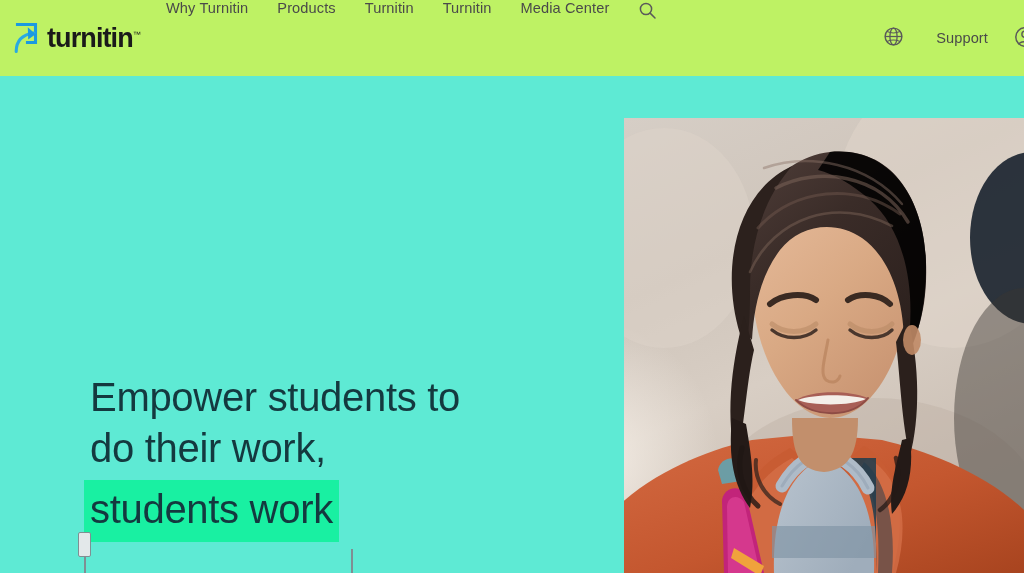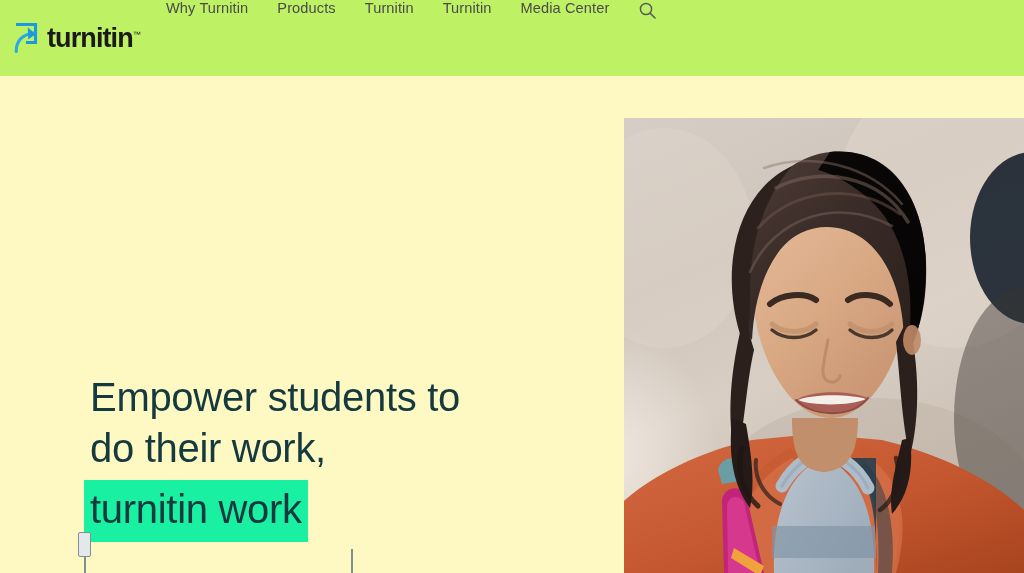--- a/index.html
+++ b/index.html
@@ -220,6 +220,29 @@
       </button>
     </nav>
 
+    <div class="nav-right">
+      <button class="globe-btn">
+        <span>
+          <svg width="21" height="21" viewBox="0 0 21 21" xmlns="http://www.w3.org/2000/svg">
+            <circle cx="10.5" cy="10.5" r="8.4" fill="none" stroke="#5a5a5a" stroke-width="1.4"></circle>
+            <ellipse cx="10.5" cy="10.5" rx="3.6" ry="8.4" fill="none" stroke="#5a5a5a" stroke-width="1.25"></ellipse>
+            <line x1="2.1" y1="10.5" x2="18.9" y2="10.5" stroke="#5a5a5a" stroke-width="1.25"></line>
+            <path d="M4.0 5.6 Q10.5 8.4 17.0 5.6" fill="none" stroke="#5a5a5a" stroke-width="1.1"></path>
+            <path d="M4.0 15.4 Q10.5 12.6 17.0 15.4" fill="none" stroke="#5a5a5a" stroke-width="1.1"></path>
+          </svg>
+        </span>
+      </button>
+      <a class="support-link" href="#">Support</a>
+      <button class="avatar-btn">
+        <span>
+          <svg width="22" height="22" viewBox="0 0 22 22" xmlns="http://www.w3.org/2000/svg">
+            <circle cx="11" cy="11" r="9.2" fill="none" stroke="#5a5a5a" stroke-width="1.5"></circle>
+            <circle cx="11" cy="8.3" r="3.1" fill="none" stroke="#5a5a5a" stroke-width="1.4"></circle>
+            <path d="M4.6 18.6 C6.0 14.8 16.0 14.8 17.4 18.6" fill="none" stroke="#5a5a5a" stroke-width="1.4"></path>
+          </svg>
+        </span>
+      </button>
+    </div>
   </header>
 
   <section class="hero">

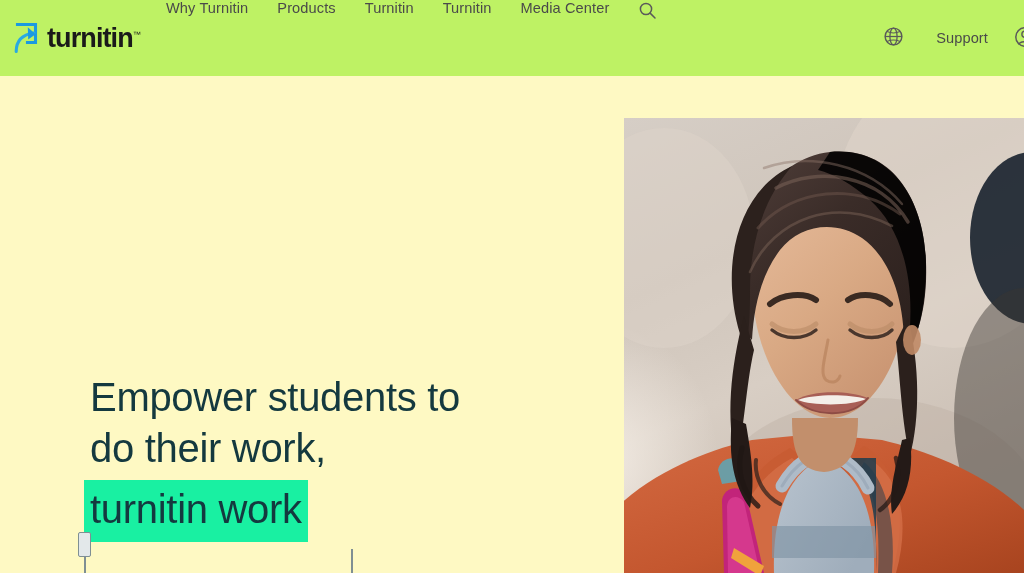--- a/index.html
+++ b/index.html
@@ -123,7 +123,7 @@
     top: 76px; left: 0;
     width: 1024px;
     height: 497px;
-    background: #fef9c3;
+    background: #5eead4;
     overflow: hidden;
   }
 

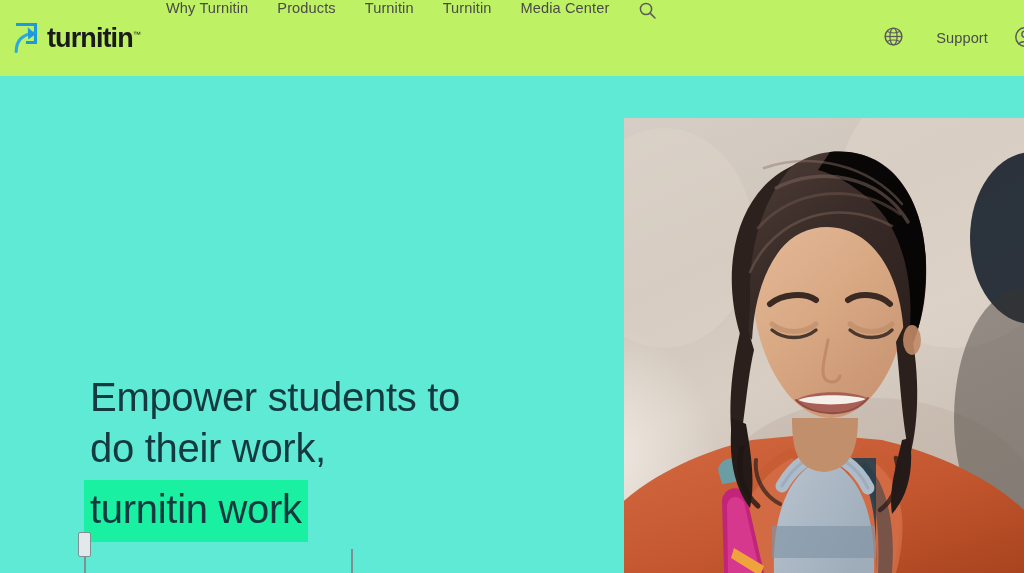--- a/index.html
+++ b/index.html
@@ -364,7 +364,7 @@
       <h1 class="headline">
         <span class="hl-line">Empower students to</span>
         <span class="hl-line">do their work,</span>
-        <span class="hl-line"><span class="hl-mark">turnitin work</span></span>
+        <span class="hl-line"><span class="hl-mark">students work</span></span>
       </h1>
 
       <div class="sel-bar start"></div>

